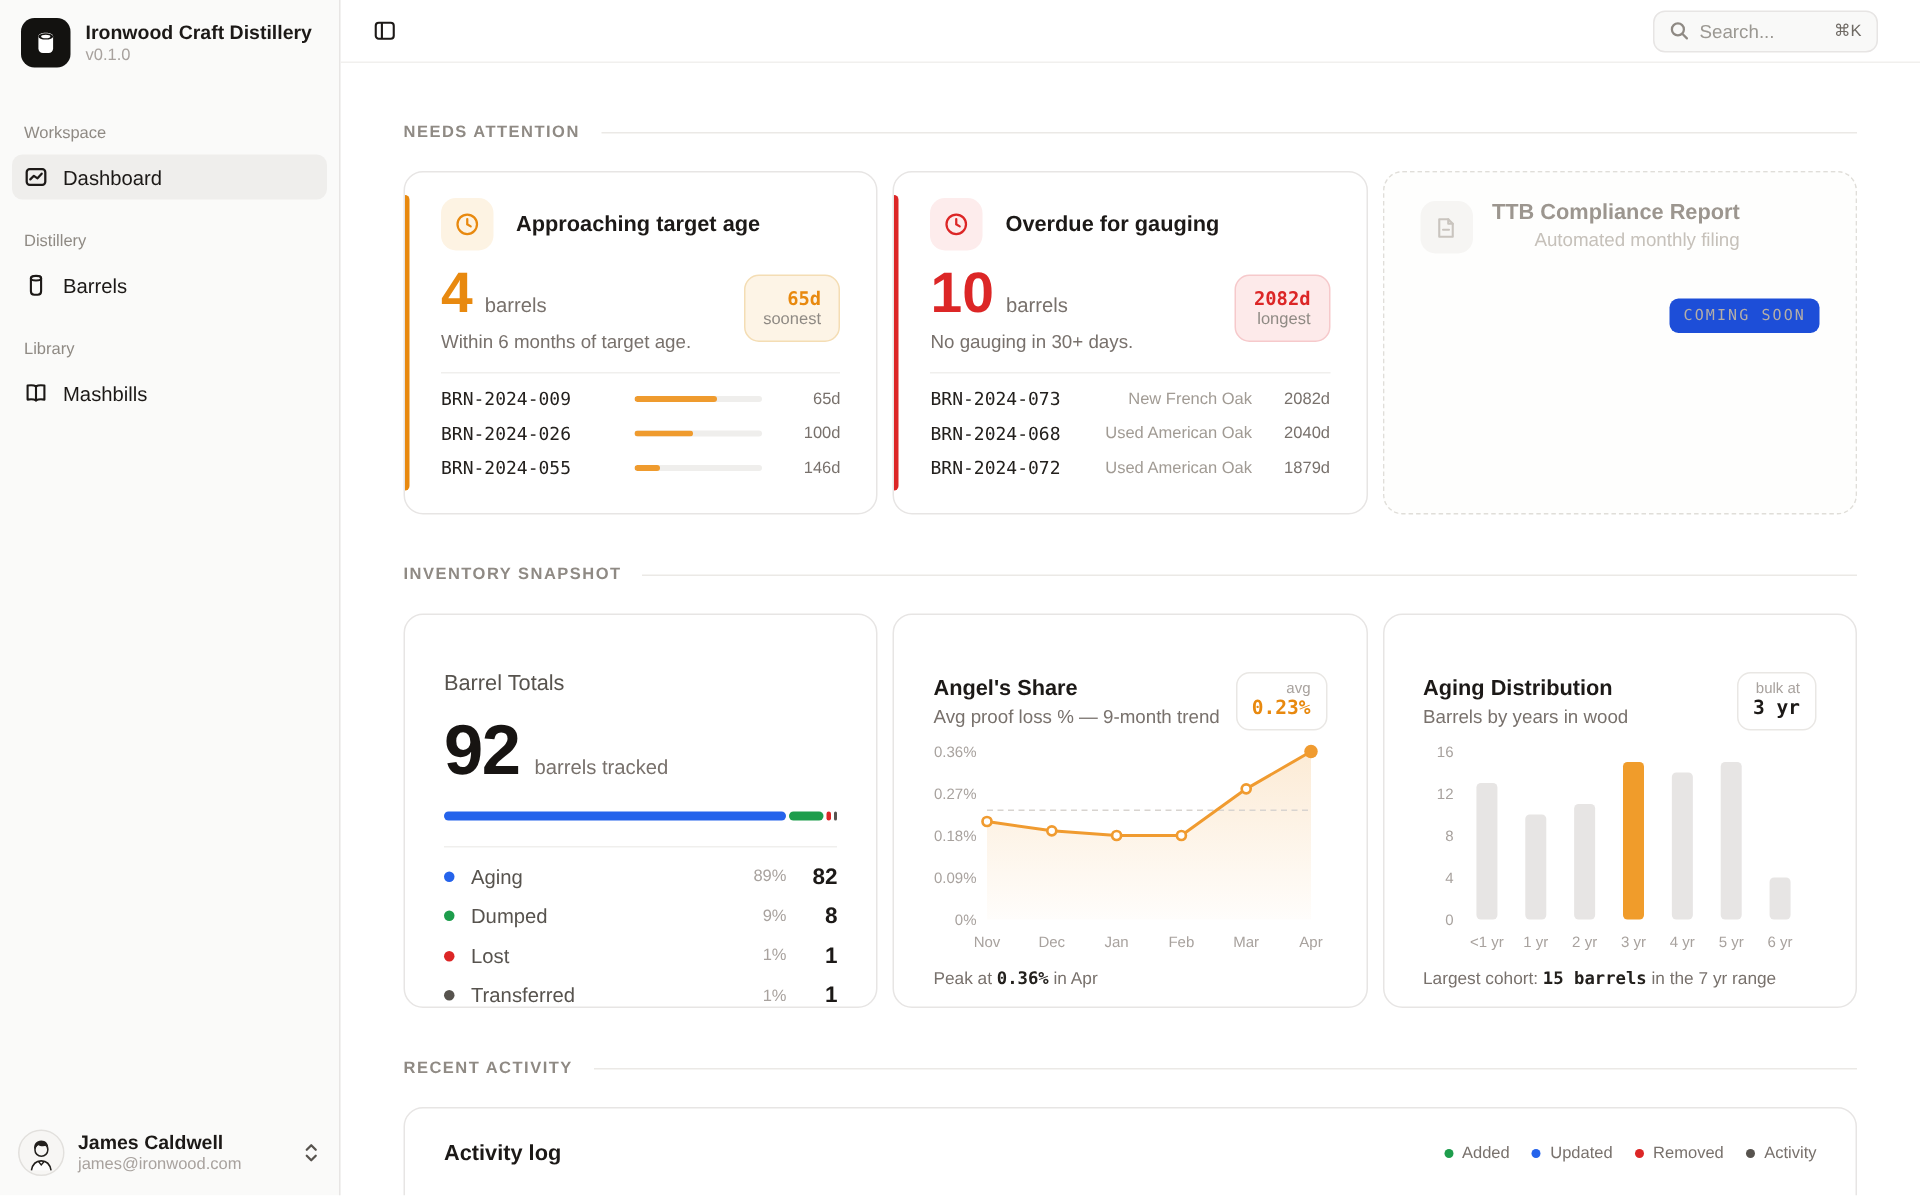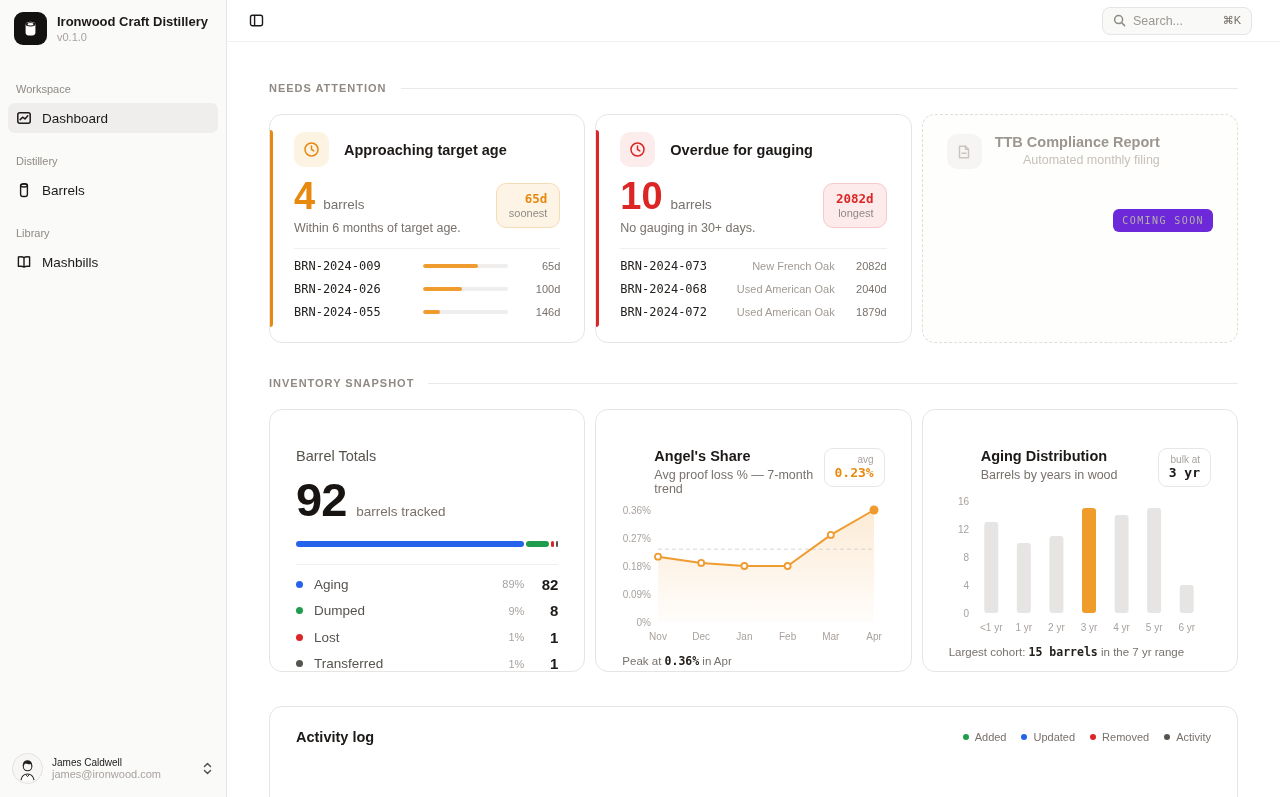--- a/index.html
+++ b/index.html
@@ -88,9 +88,9 @@
   .coming .icon-box { background:#f6f5f3; color:#c9c4be; }
   .coming-title { font-size:14.5px; font-weight:700; color:#9c968f; }
   .coming-sub { font-size:12.5px; color:#c6c1ba; margin-top:3px; }
-  .coming-badge { display:inline-block; margin-top:40px; margin-left:2px;
+  .coming-badge { display:inline-block; margin-top:30px; margin-left:2px;
     font-family:"DejaVu Sans Mono",monospace; font-size:10px; letter-spacing:.14em;
-    color:#b4aea7; background:#6d28d9; border-radius:6px; padding:6px 9px; }
+    color:#b4aea7; background:#1d4ed8; border-radius:6px; padding:6px 9px; }
 
   
   .card.pane { height:263px; padding:38px 26px 0; overflow:hidden; }

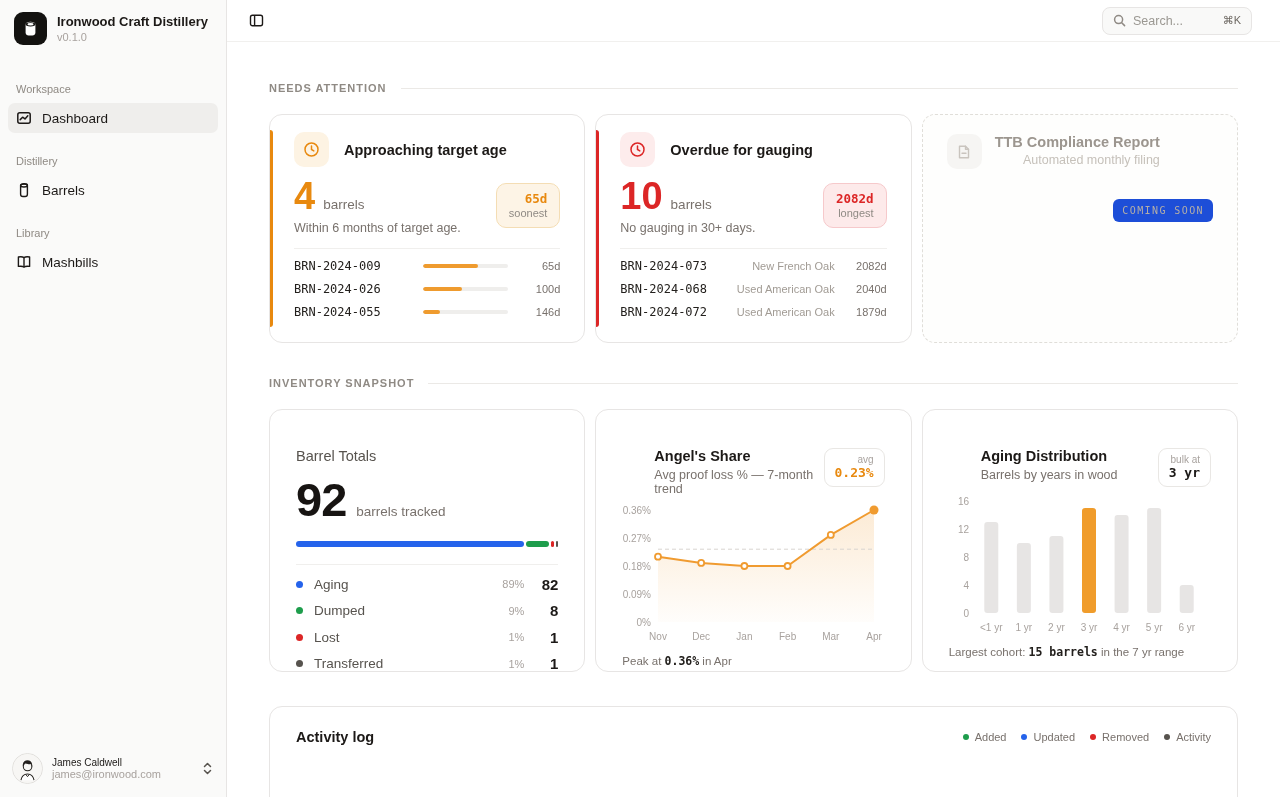--- a/index.html
+++ b/index.html
@@ -107,7 +107,7 @@
   .tleg-pct { margin-left:auto; font-size:11px; color:#a8a29e; }
   .tleg-val { width:34px; text-align:right; font-size:15px; font-weight:700; }
 
-  .chart-head { display:flex; justify-content:space-between; align-items:flex-start;margin-left:32px; }
+  .chart-head { display:flex; justify-content:space-between; align-items:center; }
   .chart-title { font-size:14.5px; font-weight:700; }
   .chart-sub { font-size:12.5px; color:#78716c; margin-top:4px; }
   .stat-badge { border:1px solid #e9e7e4; border-radius:9px; padding:5px 10px 6px;

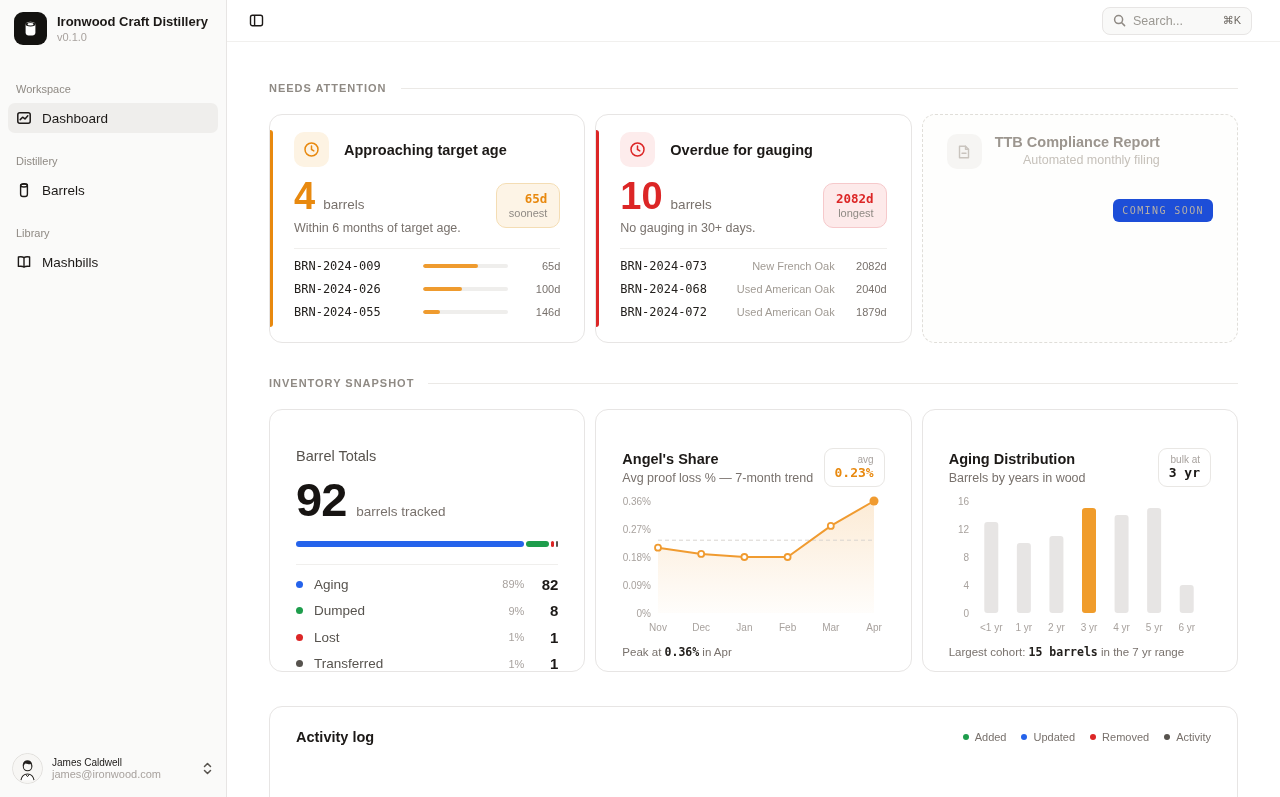--- a/index.html
+++ b/index.html
@@ -385,7 +385,7 @@
             <div class="chart-head">
               <div>
                 <div class="chart-title">Angel's Share</div>
-                <div class="chart-sub">Avg proof loss % — 7-month trend</div>
+                <div class="chart-sub">Avg proof loss % — 9-month trend</div>
               </div>
               <div class="stat-badge">
                 <div class="sl">avg</div>

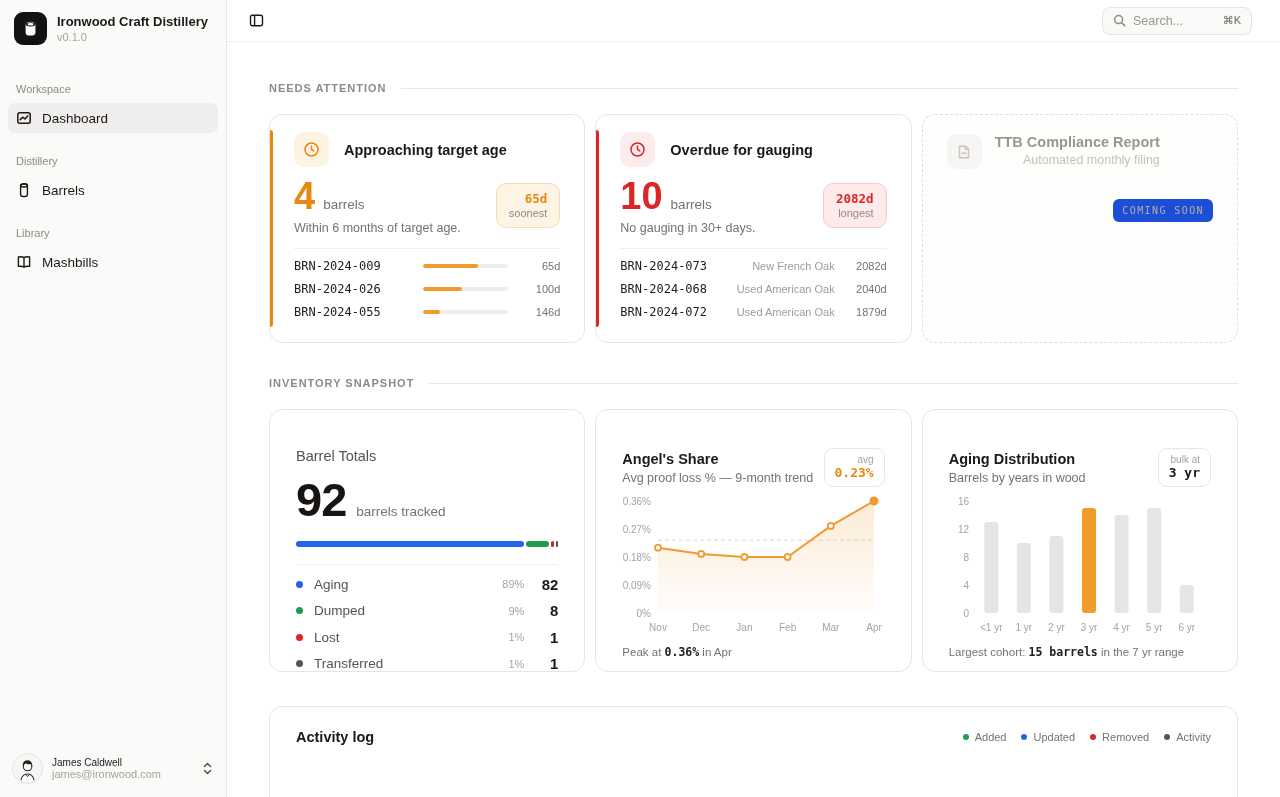--- a/index.html
+++ b/index.html
@@ -461,6 +461,10 @@
       </section>
 
       <section class="section">
+        <div class="section-head">
+          <span class="section-label">RECENT ACTIVITY</span>
+          <span class="section-rule"></span>
+        </div>
         <article class="card activity">
           <div class="act-head">
             <h3 class="act-title">Activity log</h3>

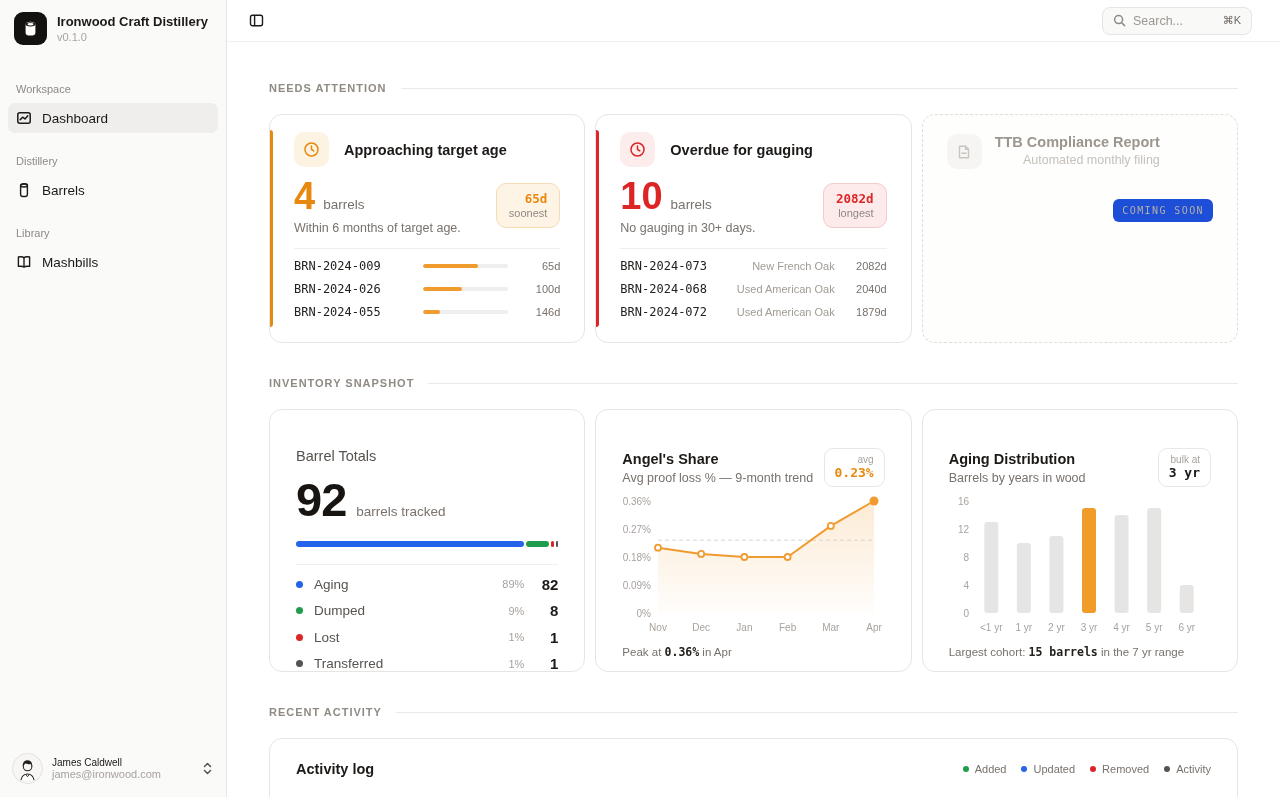--- a/index.html
+++ b/index.html
@@ -26,7 +26,7 @@
     border:1px solid #e2e0dd; display:flex; align-items:center; justify-content:center;
     overflow:hidden; flex:none; }
   .user-meta { flex:1; min-width:0; }
-  .user-name { font-size:10px; font-weight:400; line-height:1.15; }
+  .user-name { font-size:13px; font-weight:700; line-height:1.15; }
   .user-email { font-size:11px; color:#a8a29e; }
 
   

